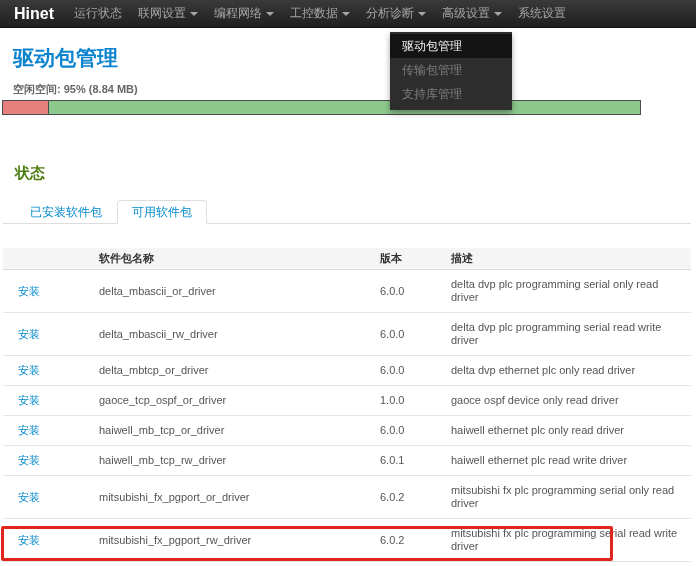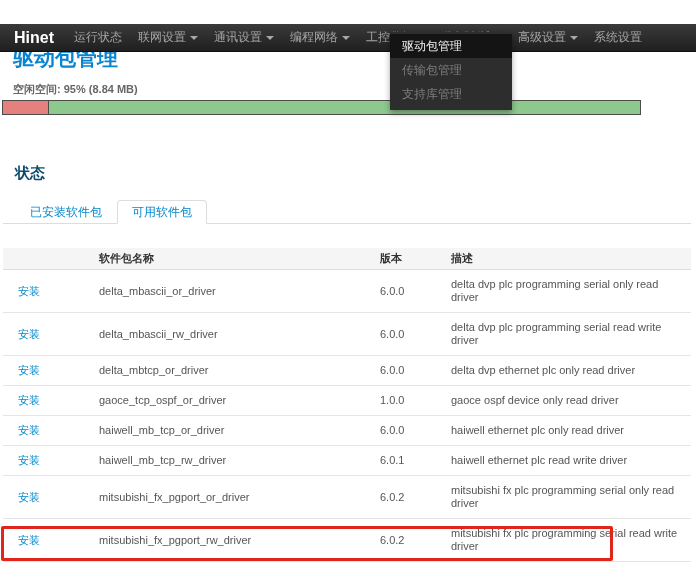--- a/index.html
+++ b/index.html
@@ -17,7 +17,7 @@
     background:linear-gradient(#3a3a3a,#1f1f1f);
     border-bottom:1px solid #101010;
     display:flex; align-items:center; box-sizing:border-box;
-    padding:0 8px; z-index:10; white-space:nowrap;margin-top:24px;
+    padding:0 8px; z-index:10; white-space:nowrap;
   }
   .brand { color:#ffffff; font-size:16px; font-weight:bold; margin:0 12px 0 6px; cursor:pointer; }
   .nav-item { color:#a6a6a6; font-size:12px; margin:0 4px; padding:4px 4px; cursor:pointer; }

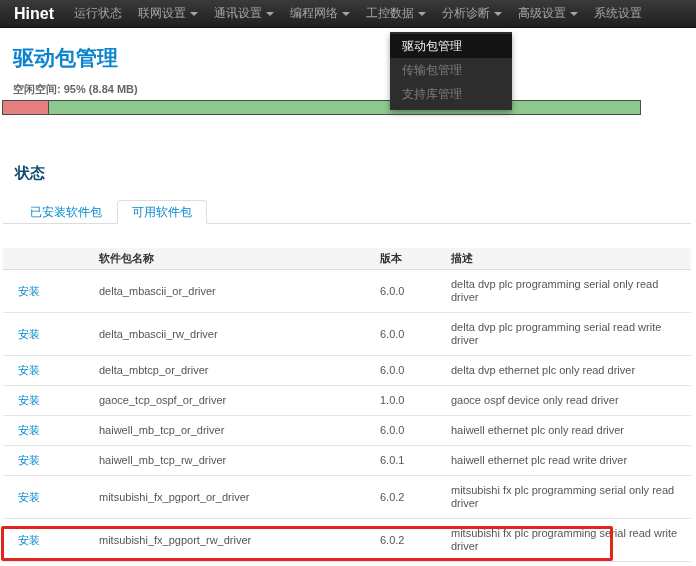--- a/index.html
+++ b/index.html
@@ -101,7 +101,6 @@
   <span class="brand">Hinet</span>
   <span class="nav-item"><span>运行状态</span></span>
   <span class="nav-item"><span>联网设置</span><span class="caret"></span></span>
-  <span class="nav-item"><span>通讯设置</span><span class="caret"></span></span>
   <span class="nav-item"><span>编程网络</span><span class="caret"></span></span>
   <span class="nav-item"><span>工控数据</span><span class="caret"></span></span>
   <span class="nav-item"><span>分析诊断</span><span class="caret"></span></span>

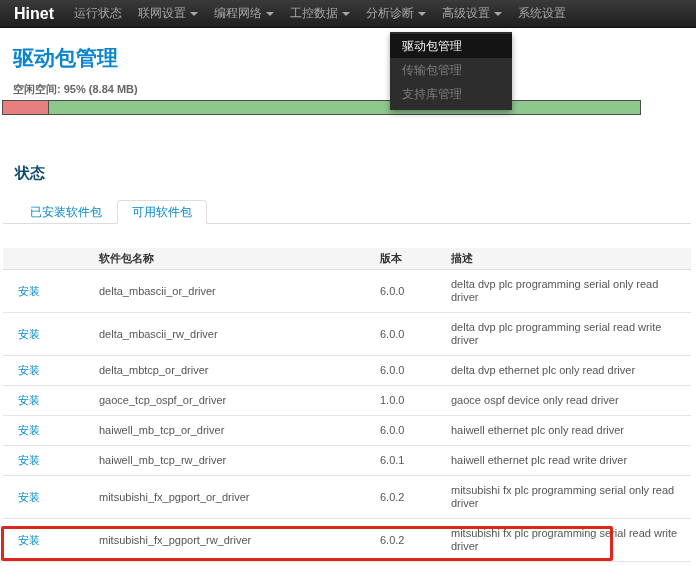--- a/index.html
+++ b/index.html
@@ -56,7 +56,7 @@
   .bar-used { width:7%; background:#e5807f; border-right:1px solid #4c4c4c; }
   .bar-free { flex:1; background:#8dc88d; }
 
-  .status-heading { margin:50px 0 0 15px; font-size:15px; line-height:16px; font-weight:bold; color:#0c4a6e; }
+  .status-heading { margin:50px 0 0 15px; font-size:15px; line-height:16px; font-weight:bold; color:#4d7c0f; }
 
   
   .tabs {

